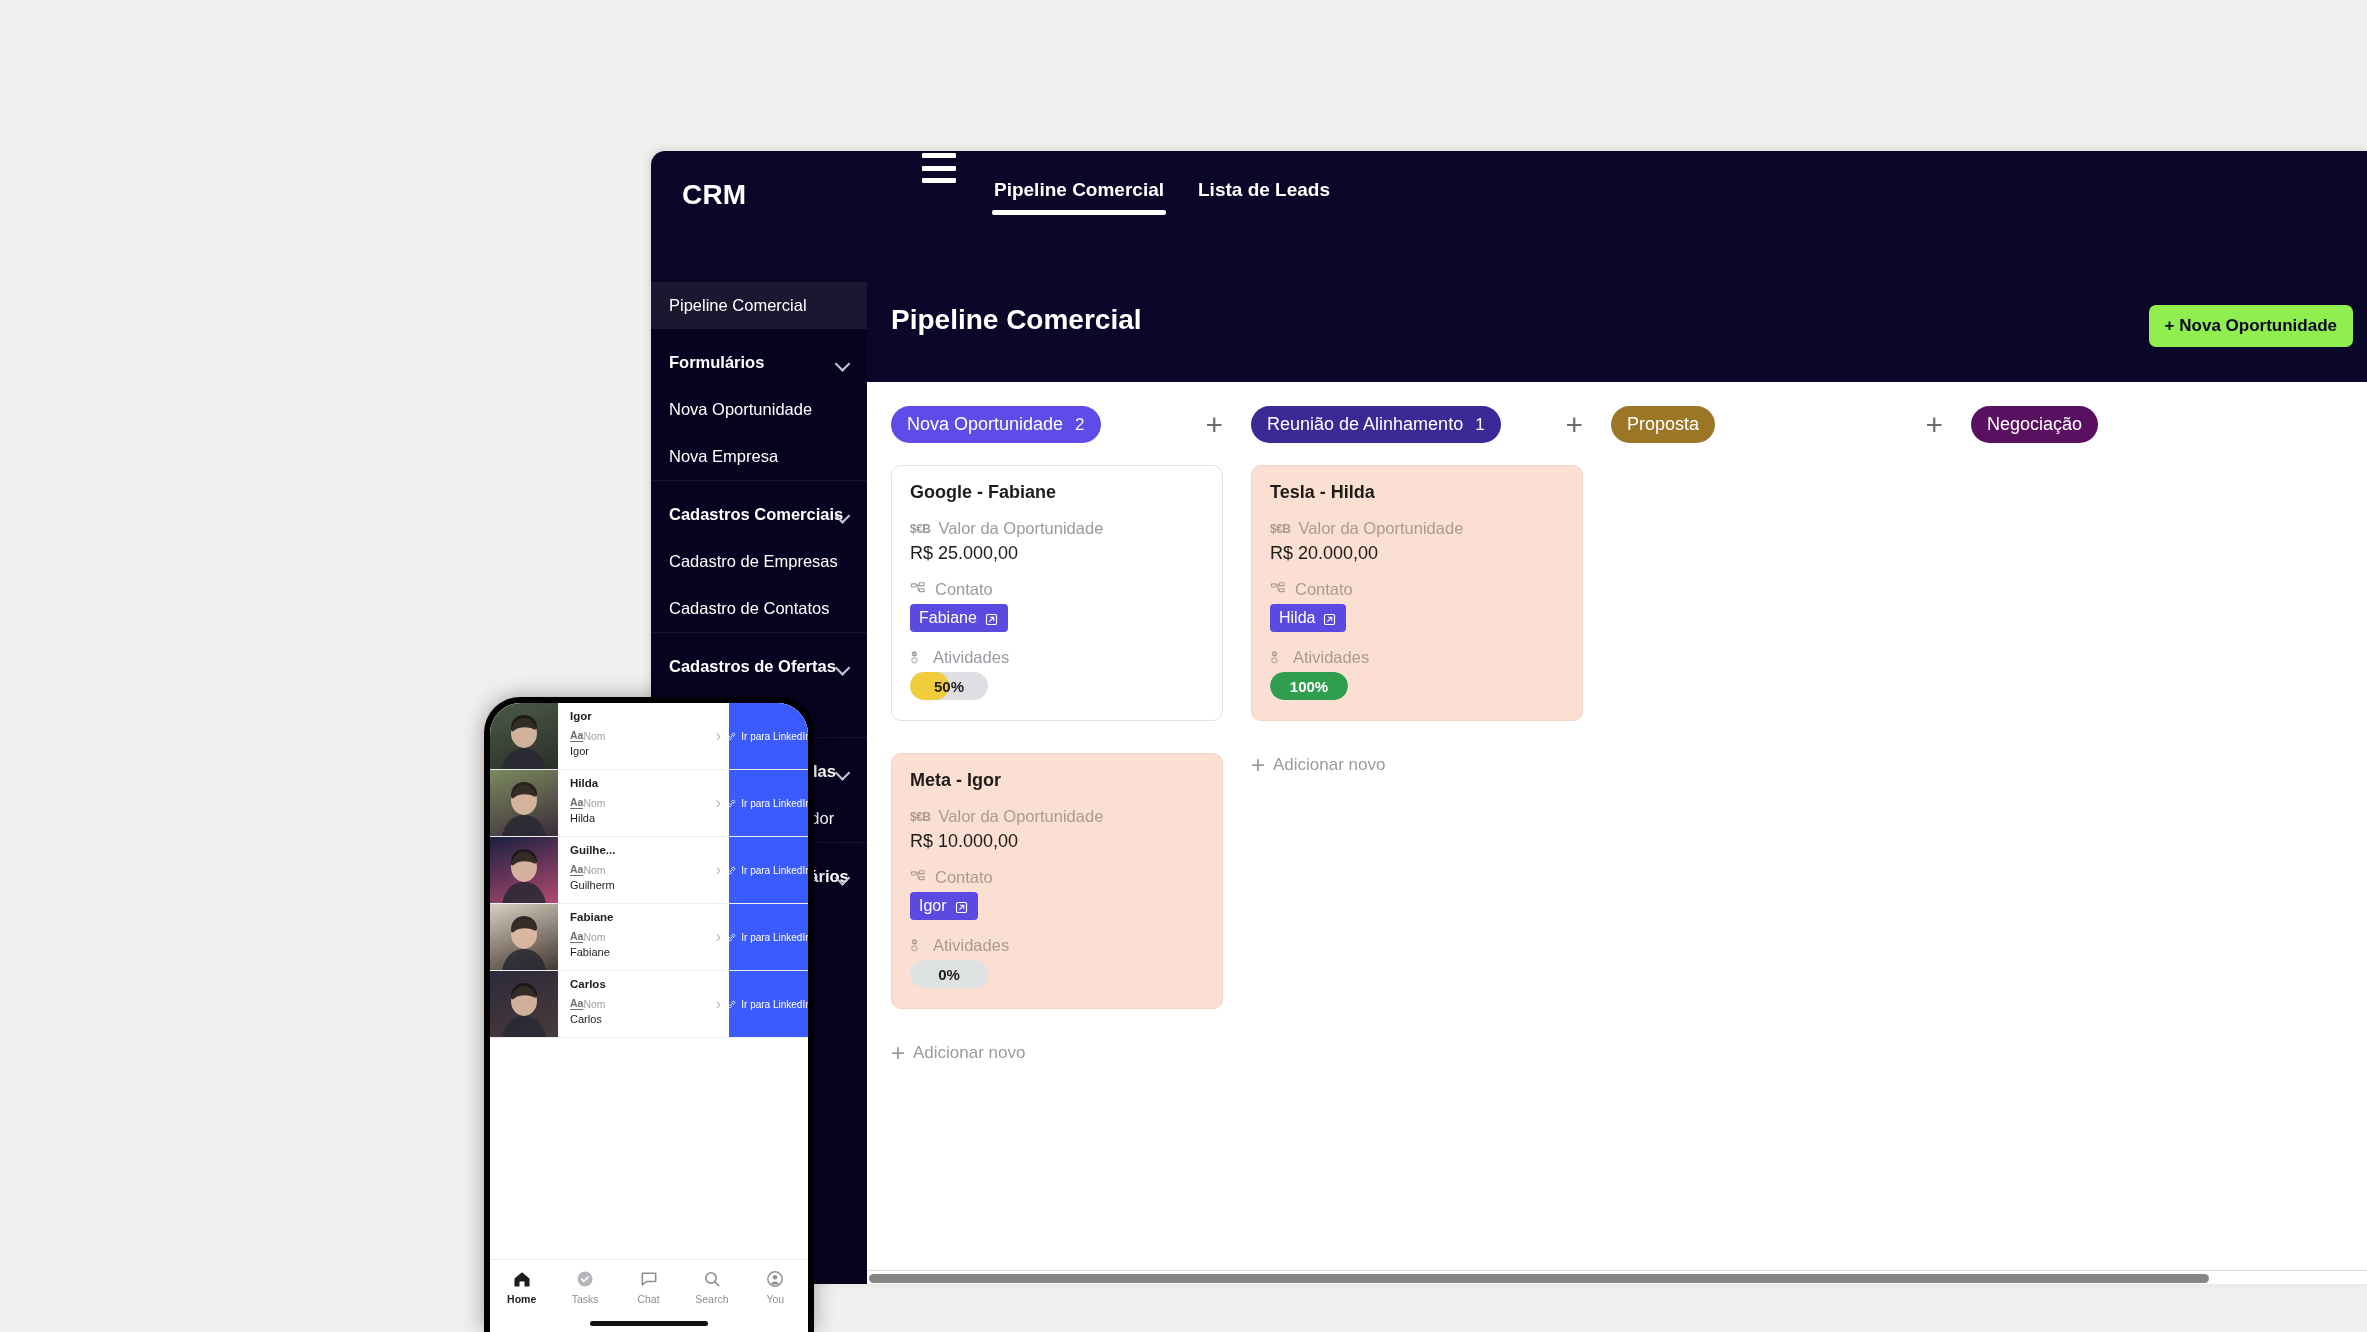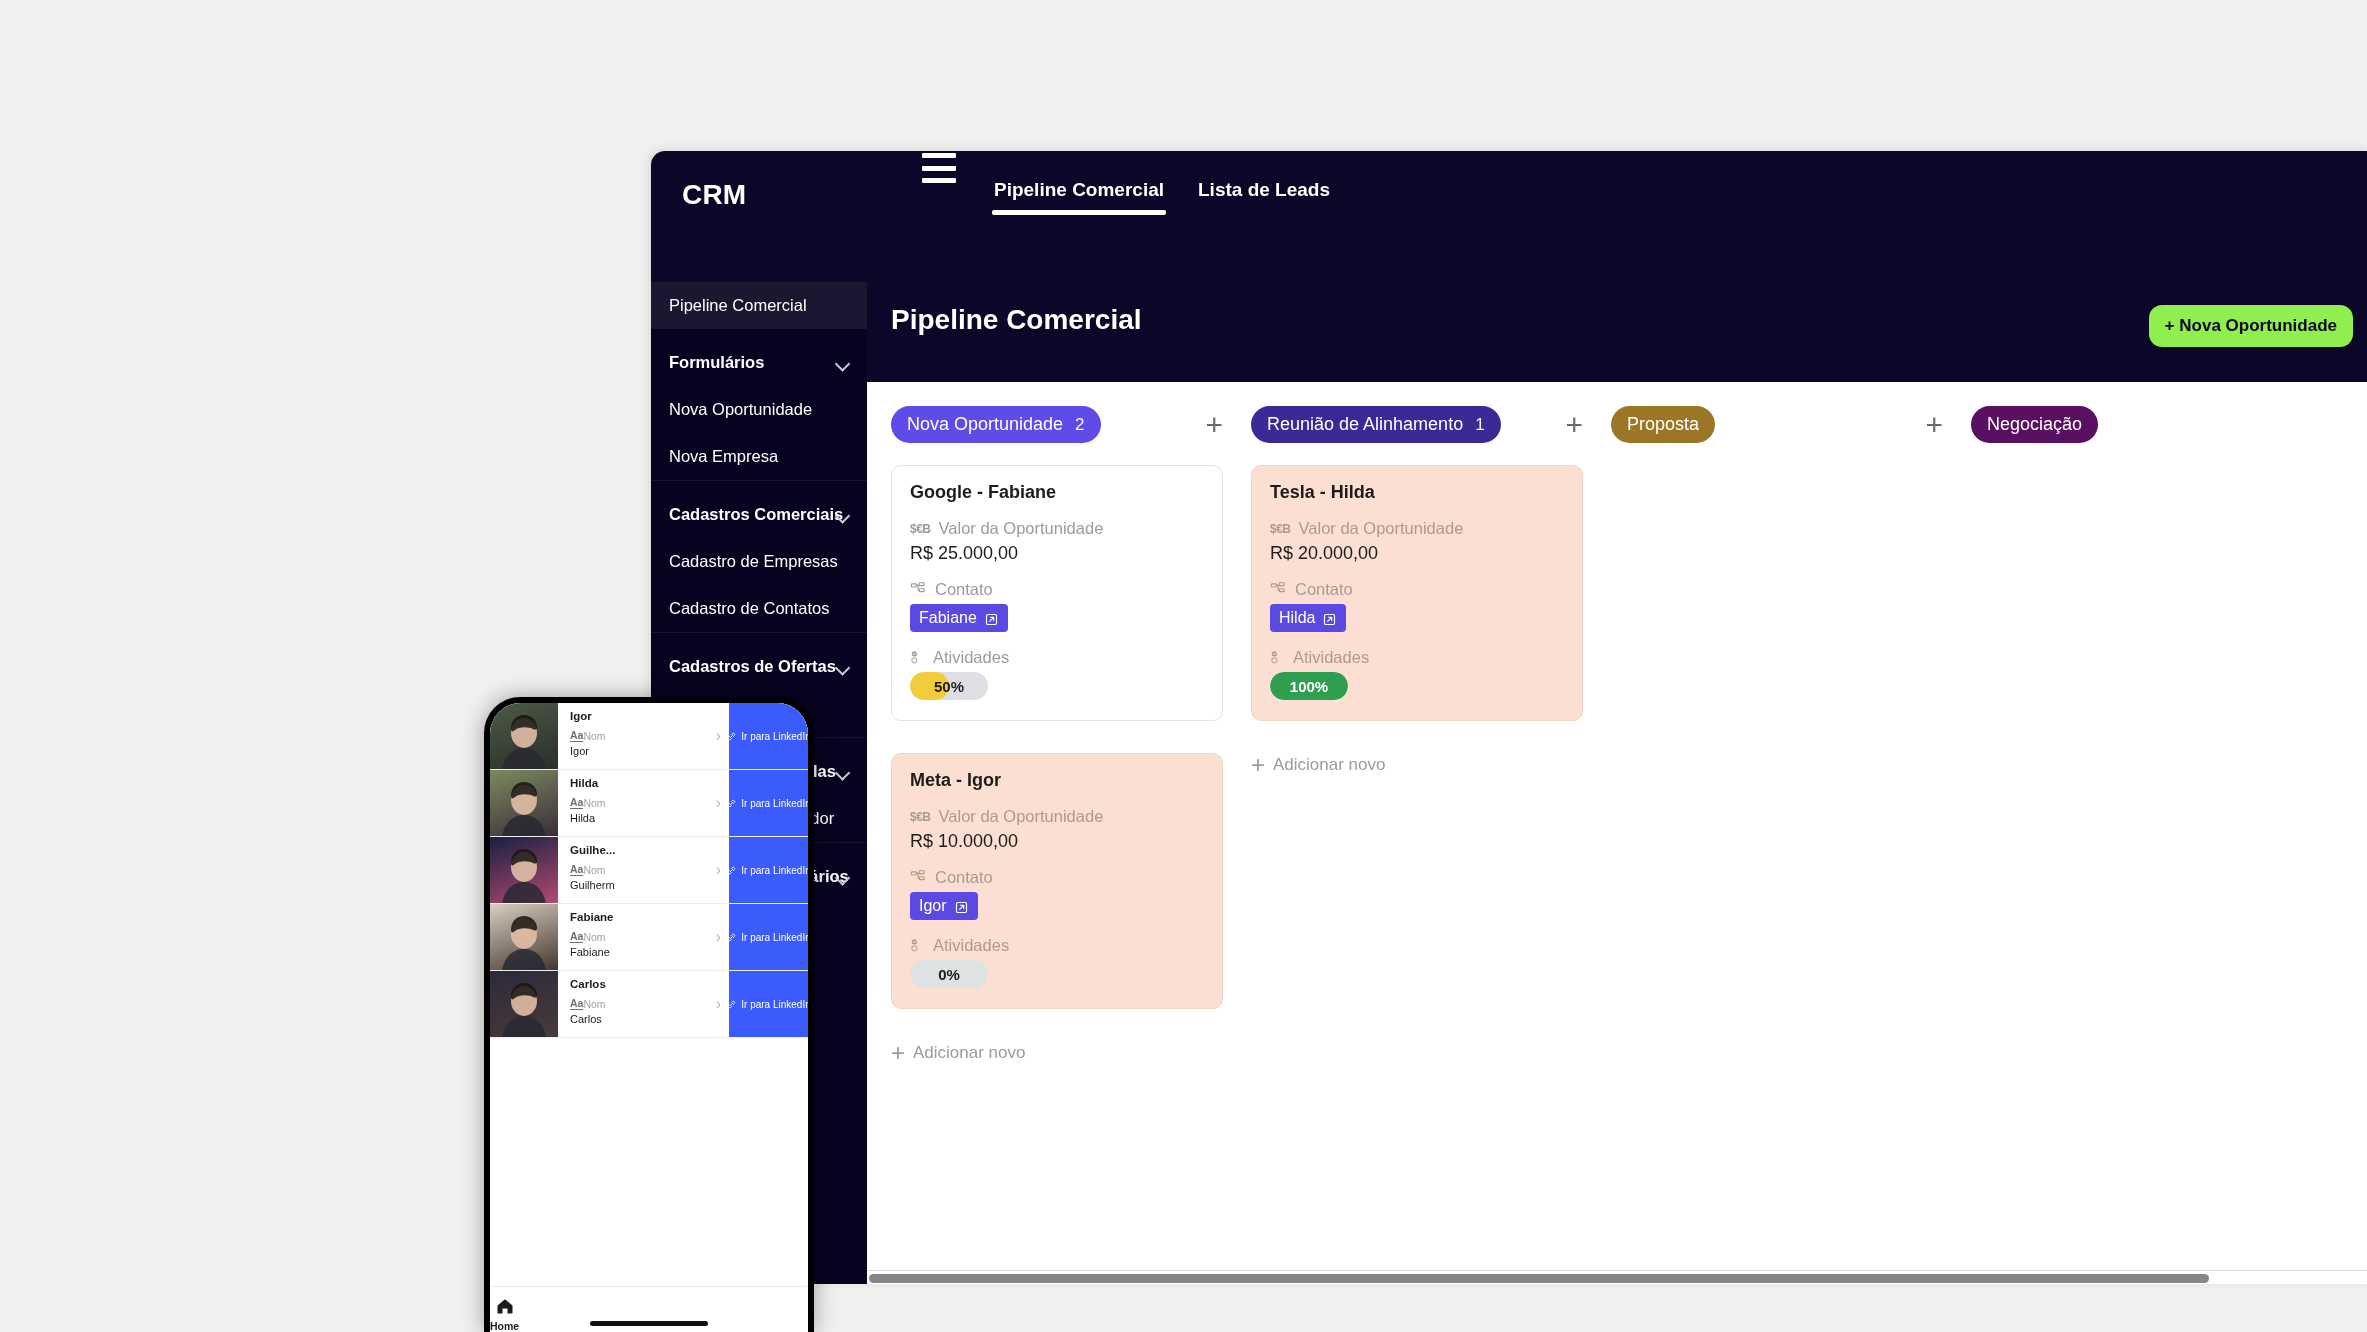--- a/index.html
+++ b/index.html
@@ -78,7 +78,7 @@
     position: absolute; right: 14px; top: 23px;
     background: #90ee4f; color: #0b0729;
     font-size: 17px; font-weight: 700;
-    border: none; border-radius: 13px;
+    border: none; border-radius: 7px;
     padding: 11px 16px;
     cursor: pointer;
     font-family: "Liberation Sans", sans-serif;

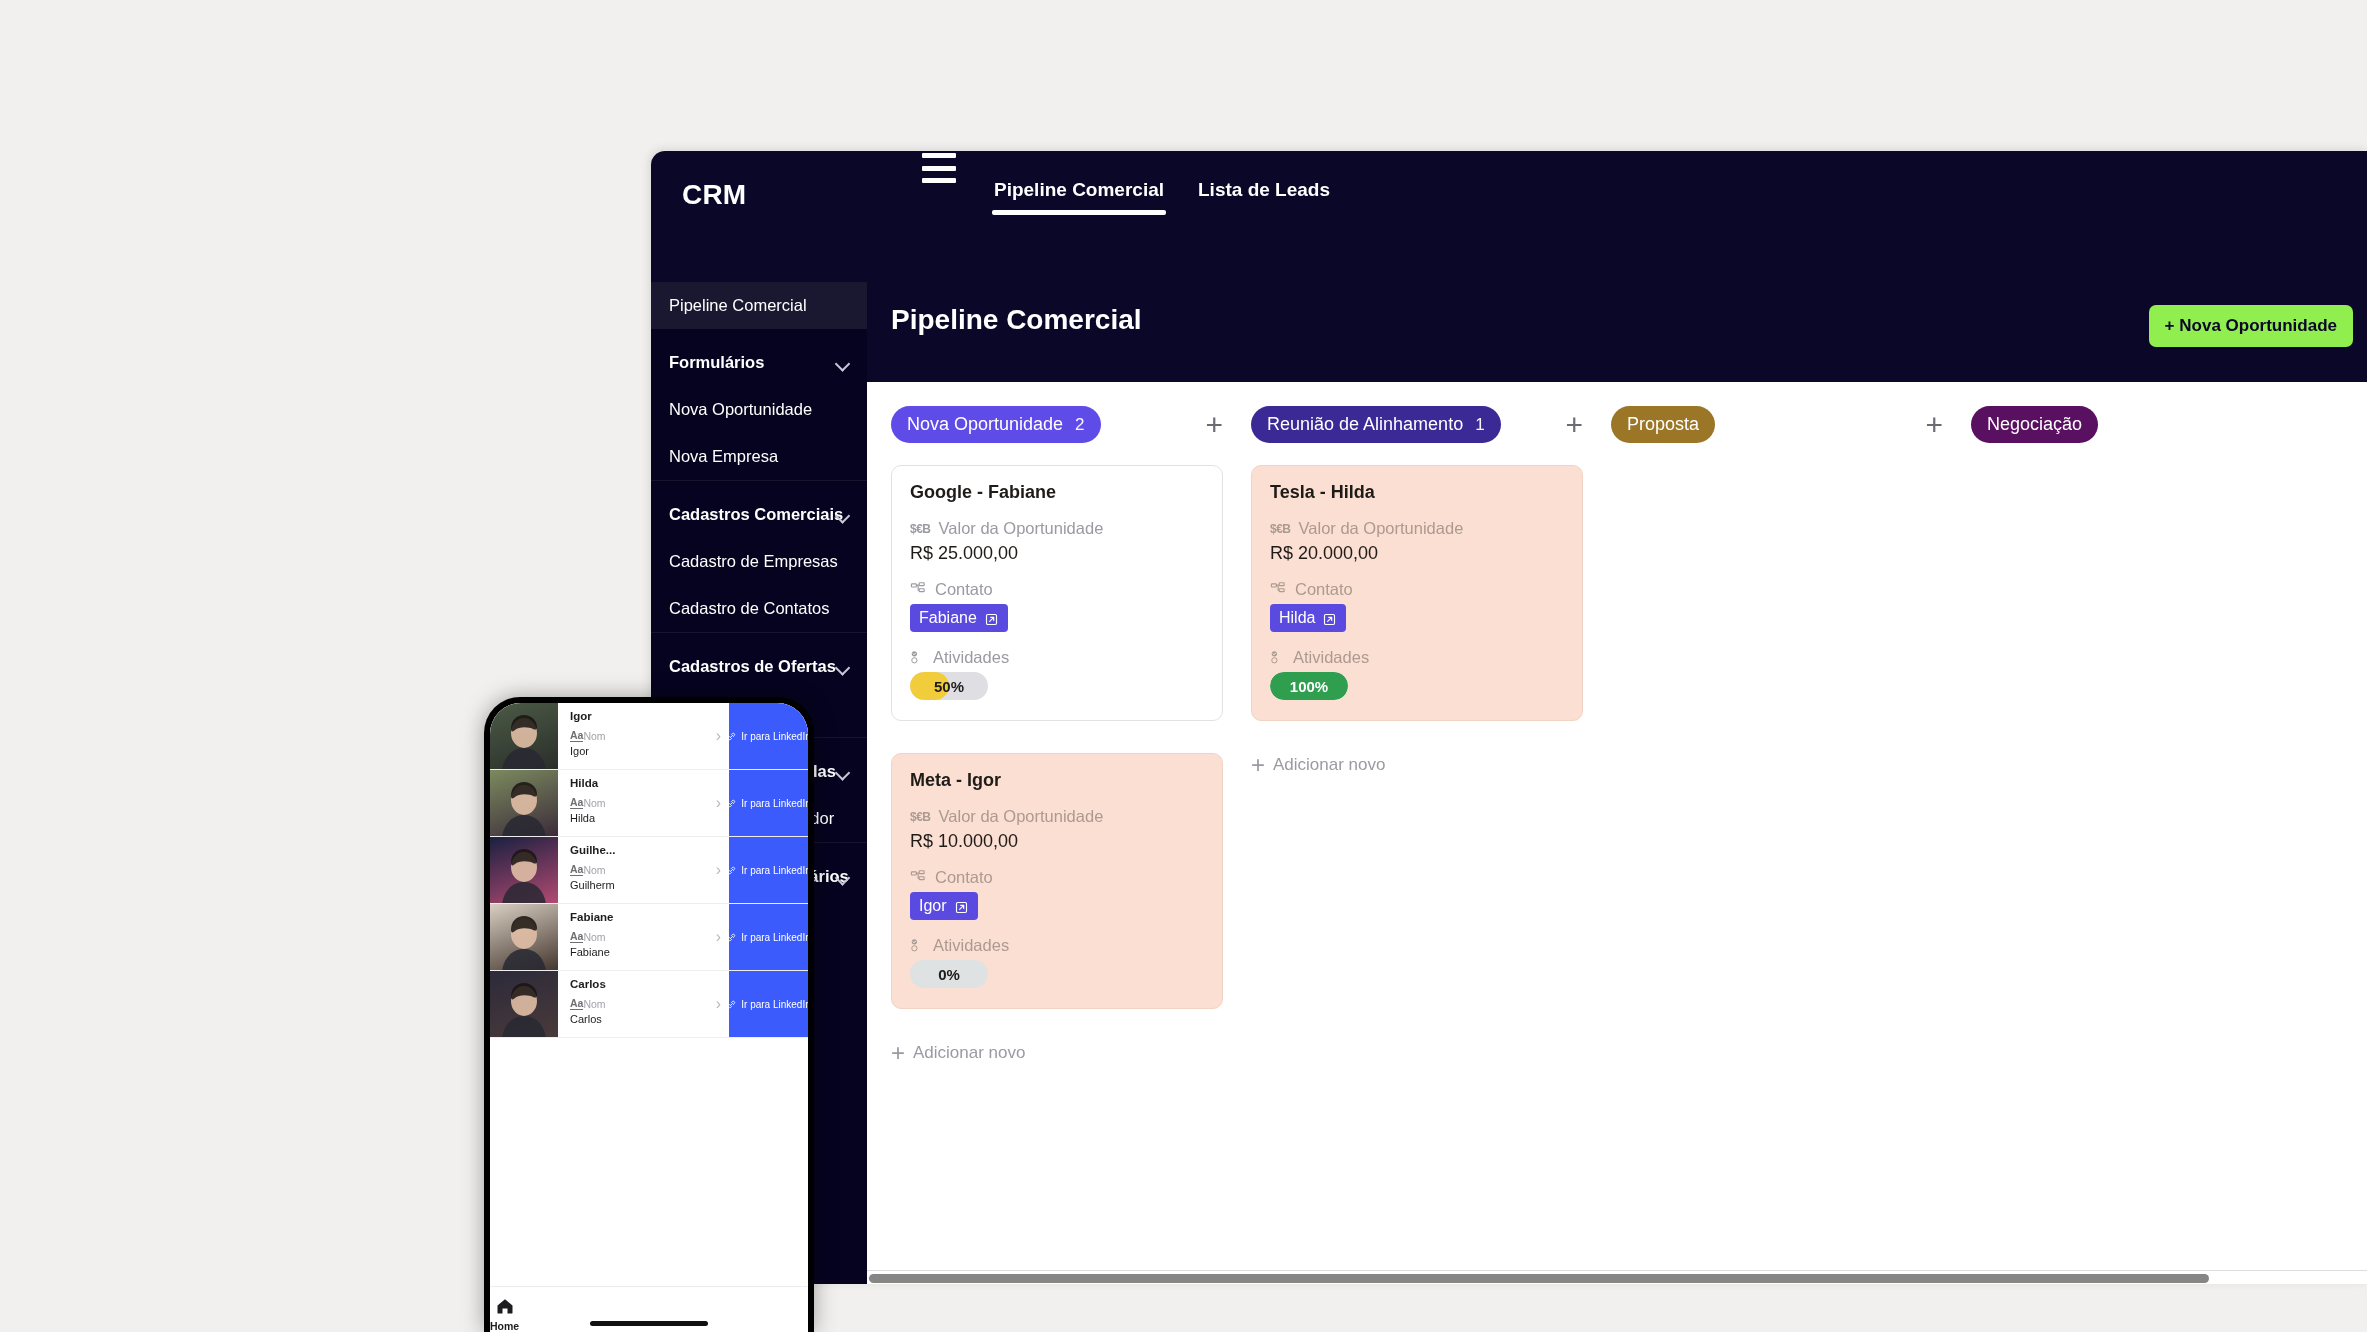--- a/index.html
+++ b/index.html
@@ -293,11 +293,10 @@
   }
   #phone-tabbar {
     position: absolute; left: 0; right: 1px; bottom: 0;
-    height: 46px; background: #ffffff;
+    height: 73px; background: #ffffff;
     border-top: 1px solid #ececec;
     display: flex; align-items: flex-start;
     padding-top: 9px;
-    flex-direction: column;
   }
   .m-tab {
     flex: 1 1 0; text-align: center;

